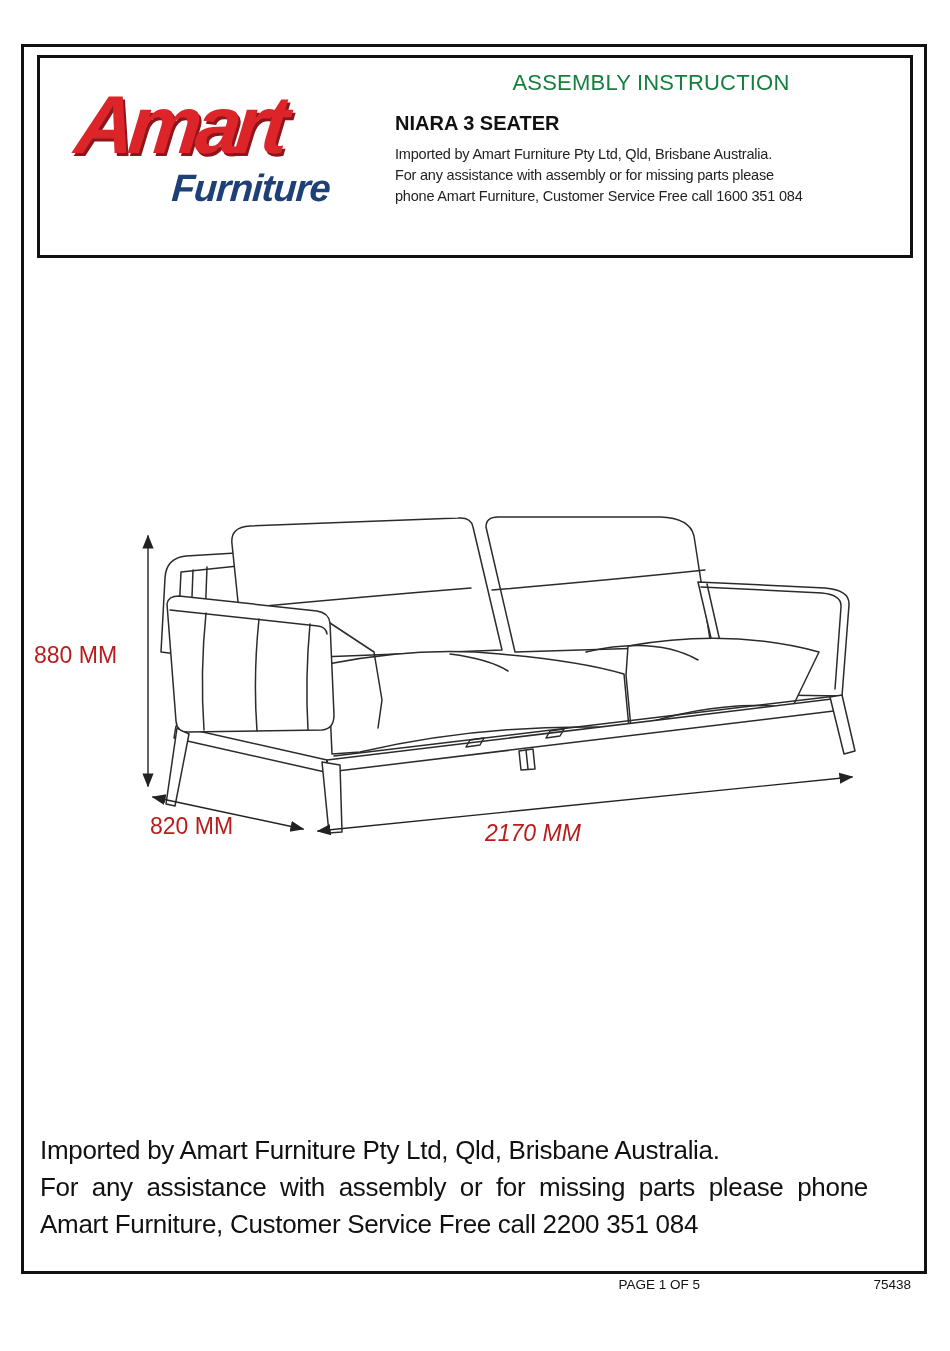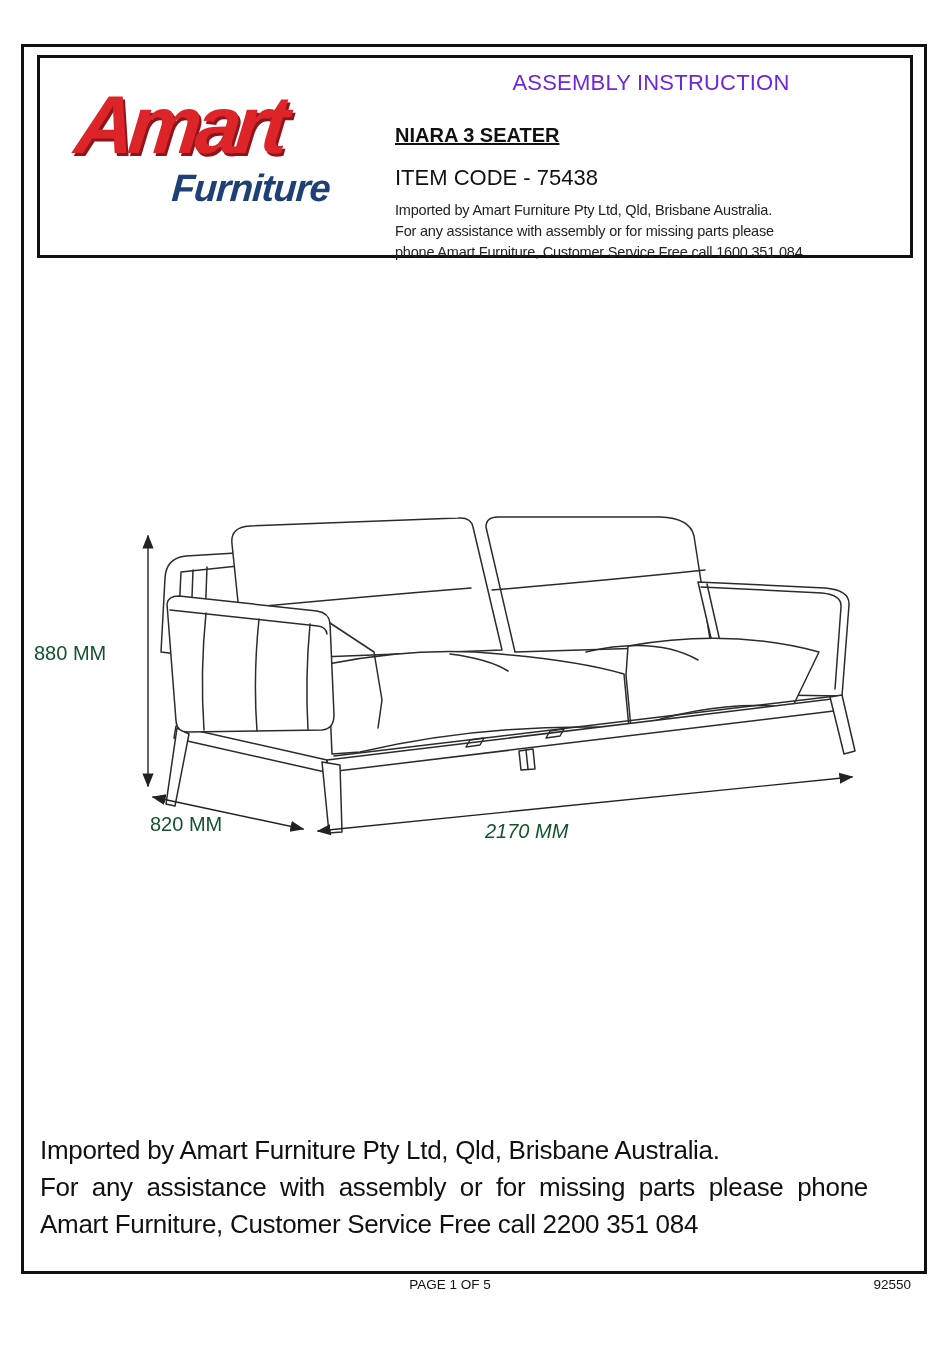--- a/index.html
+++ b/index.html
@@ -28,7 +28,7 @@
     letter-spacing:-1px;transform:skewX(-4deg);
   }
   .hdr-col{position:absolute;left:355px;top:12px;width:512px;}
-  .hdr-assembly{font-size:22px;text-align:center;letter-spacing:.2px;color:#6d28d9;}
+  .hdr-assembly{font-size:22px;text-align:center;letter-spacing:.2px;color:#15803d;}
   .hdr-product{font-size:20px;font-weight:bold;margin-top:28px;color:#111;text-decoration:underline;}
   .hdr-itemcode{font-size:22px;margin-top:18px;color:#111;}
   .hdr-small{font-size:14.5px;line-height:21px;margin-top:9px;color:#222;letter-spacing:-0.2px;}

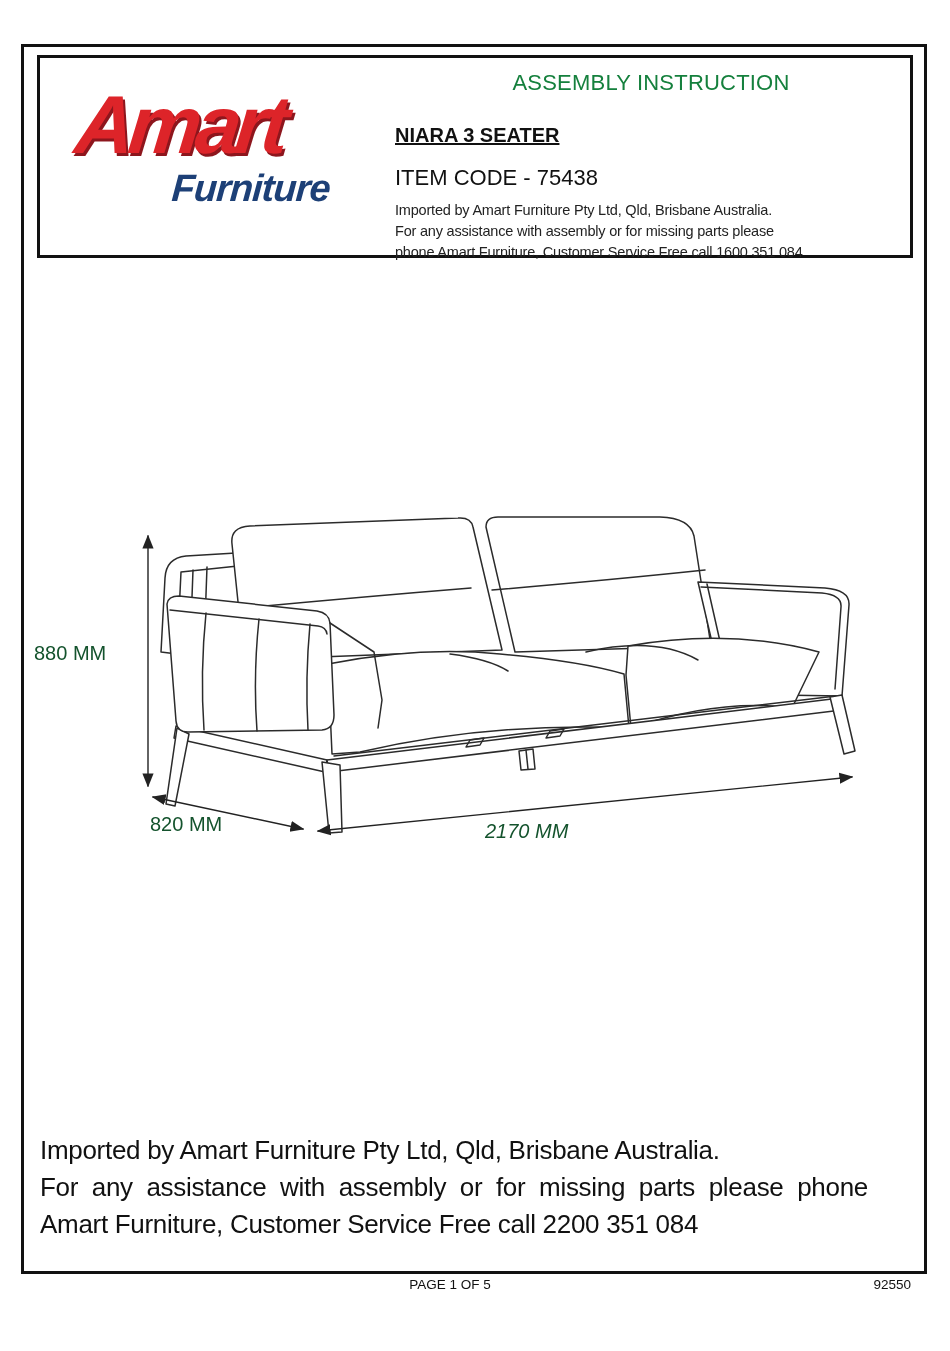--- a/index.html
+++ b/index.html
@@ -29,7 +29,7 @@
   }
   .hdr-col{position:absolute;left:355px;top:12px;width:512px;}
   .hdr-assembly{font-size:22px;text-align:center;letter-spacing:.2px;color:#15803d;}
-  .hdr-product{font-size:20px;font-weight:bold;margin-top:28px;color:#111;text-decoration:underline;}
+  .hdr-product{font-size:20px;font-weight:bold;margin-top:16px;color:#111;}
   .hdr-itemcode{font-size:22px;margin-top:18px;color:#111;}
   .hdr-small{font-size:14.5px;line-height:21px;margin-top:9px;color:#222;letter-spacing:-0.2px;}
   .drawing{position:absolute;left:30px;top:500px;width:890px;height:370px;}

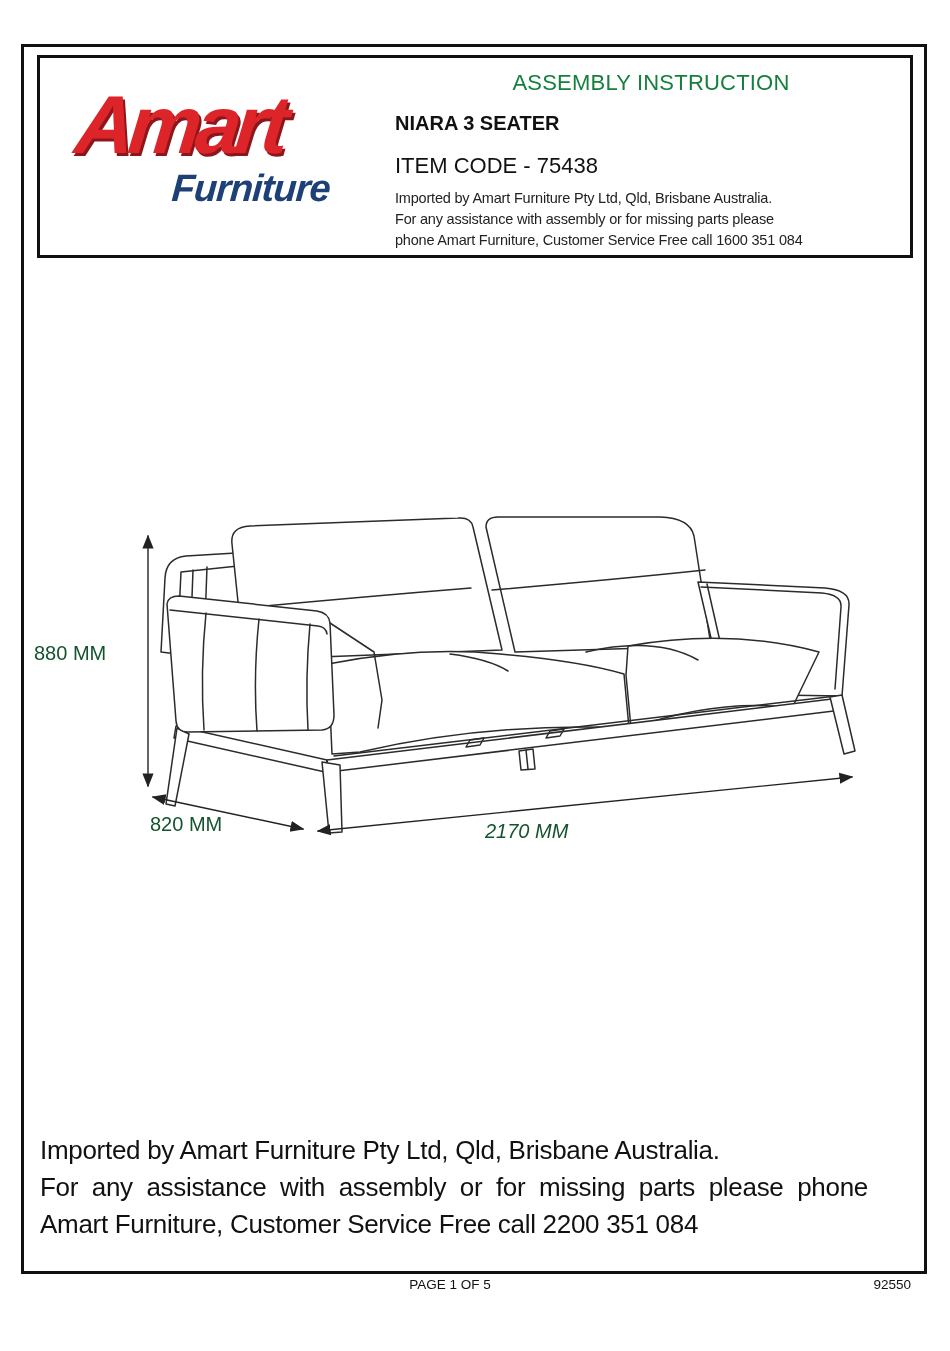--- a/index.html
+++ b/index.html
@@ -65,7 +65,6 @@
     <div class="hdr-col">
       <div class="hdr-assembly">ASSEMBLY INSTRUCTION</div>
       <div class="hdr-product">NIARA 3 SEATER</div>
-      <div class="hdr-itemcode">ITEM CODE - 75438</div>
       <div class="hdr-small">
         <div>Imported by Amart Furniture Pty Ltd, Qld, Brisbane Australia.</div>
         <div>For any assistance with assembly or for missing parts please</div>

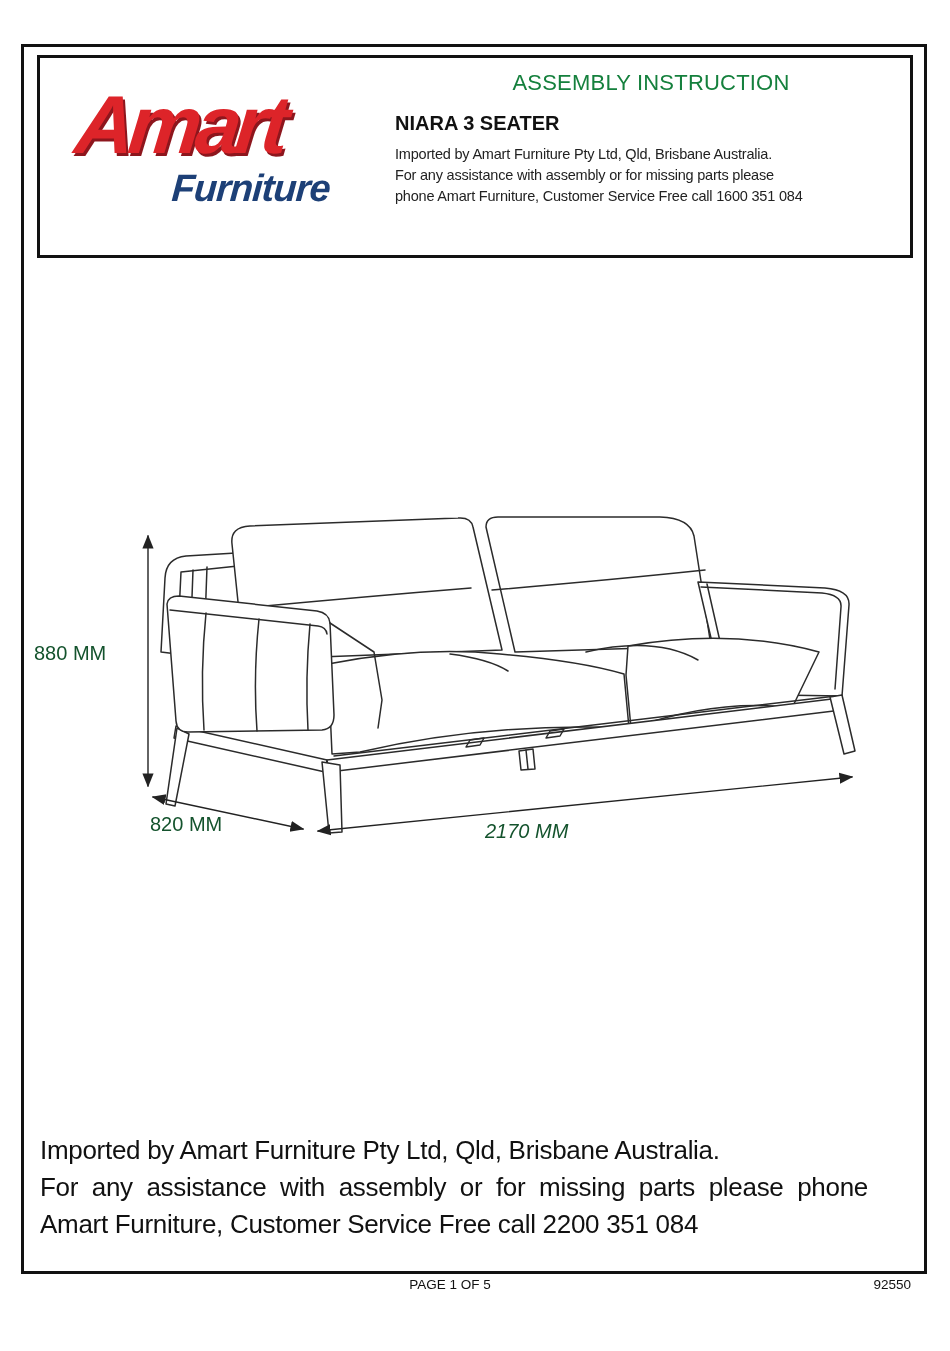--- a/index.html
+++ b/index.html
@@ -33,7 +33,7 @@
   .hdr-itemcode{font-size:22px;margin-top:18px;color:#111;}
   .hdr-small{font-size:14.5px;line-height:21px;margin-top:9px;color:#222;letter-spacing:-0.2px;}
   .drawing{position:absolute;left:30px;top:500px;width:890px;height:370px;}
-  .dim-label{position:absolute;font-size:20px;color:#14532d;white-space:nowrap;}
+  .dim-label{position:absolute;font-size:23px;color:#b91c1c;white-space:nowrap;}
   .dim-h{left:4px;top:142px;}
   .dim-d{left:120px;top:313px;}
   .dim-w{left:455px;top:320px;font-style:italic;}

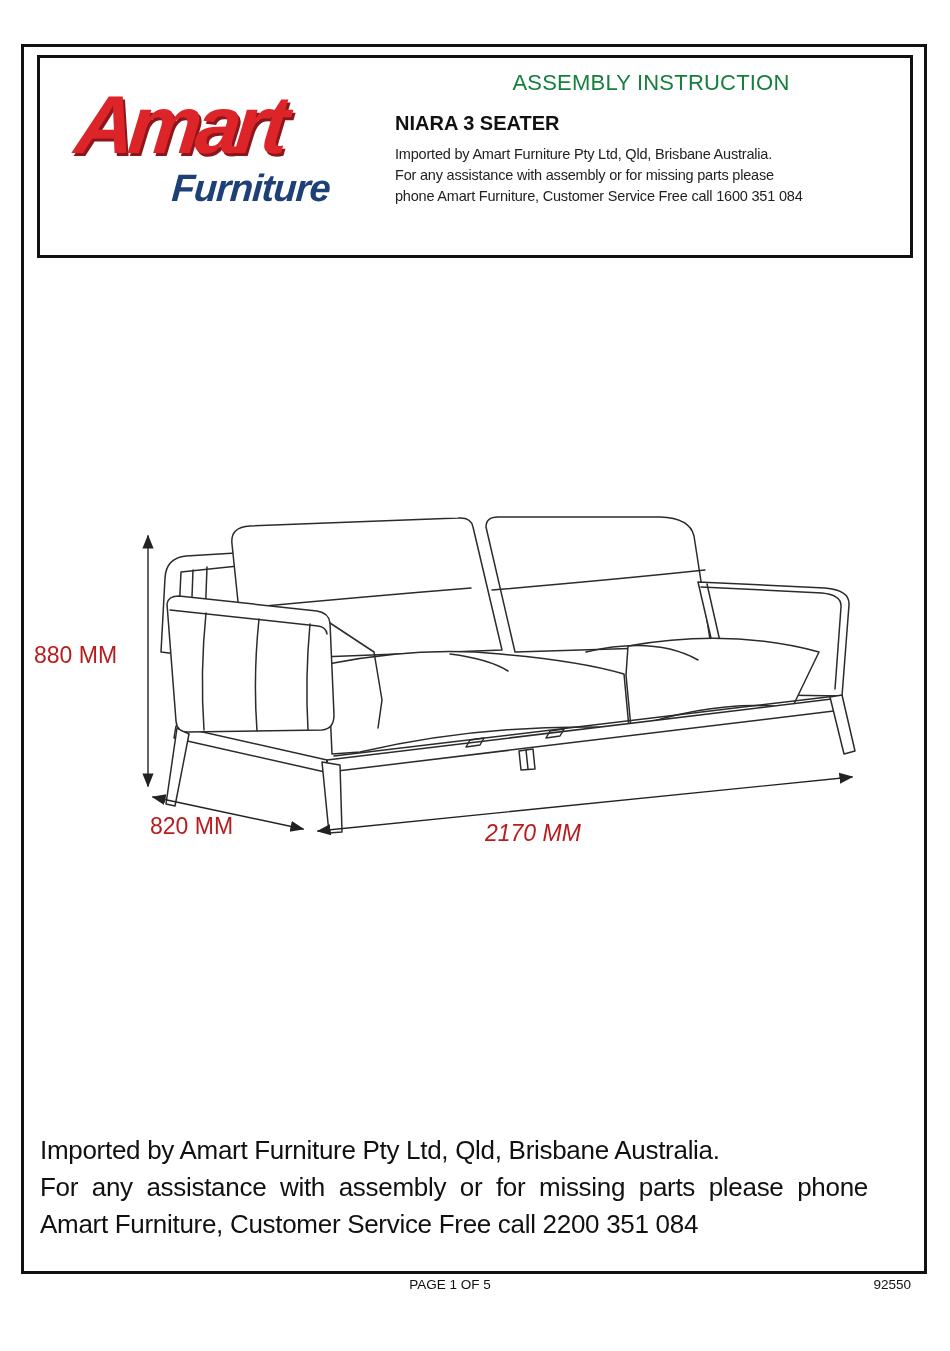--- a/index.html
+++ b/index.html
@@ -43,7 +43,7 @@
   }
   .note .just{text-align:justify;text-align-last:justify;}
   .footer-page{
-    position:absolute;left:200px;top:1277px;width:500px;text-align:center;
+    position:absolute;left:200px;top:1277px;width:500px;text-align:right;
     font-size:13.5px;color:#111;
   }
   .footer-code{

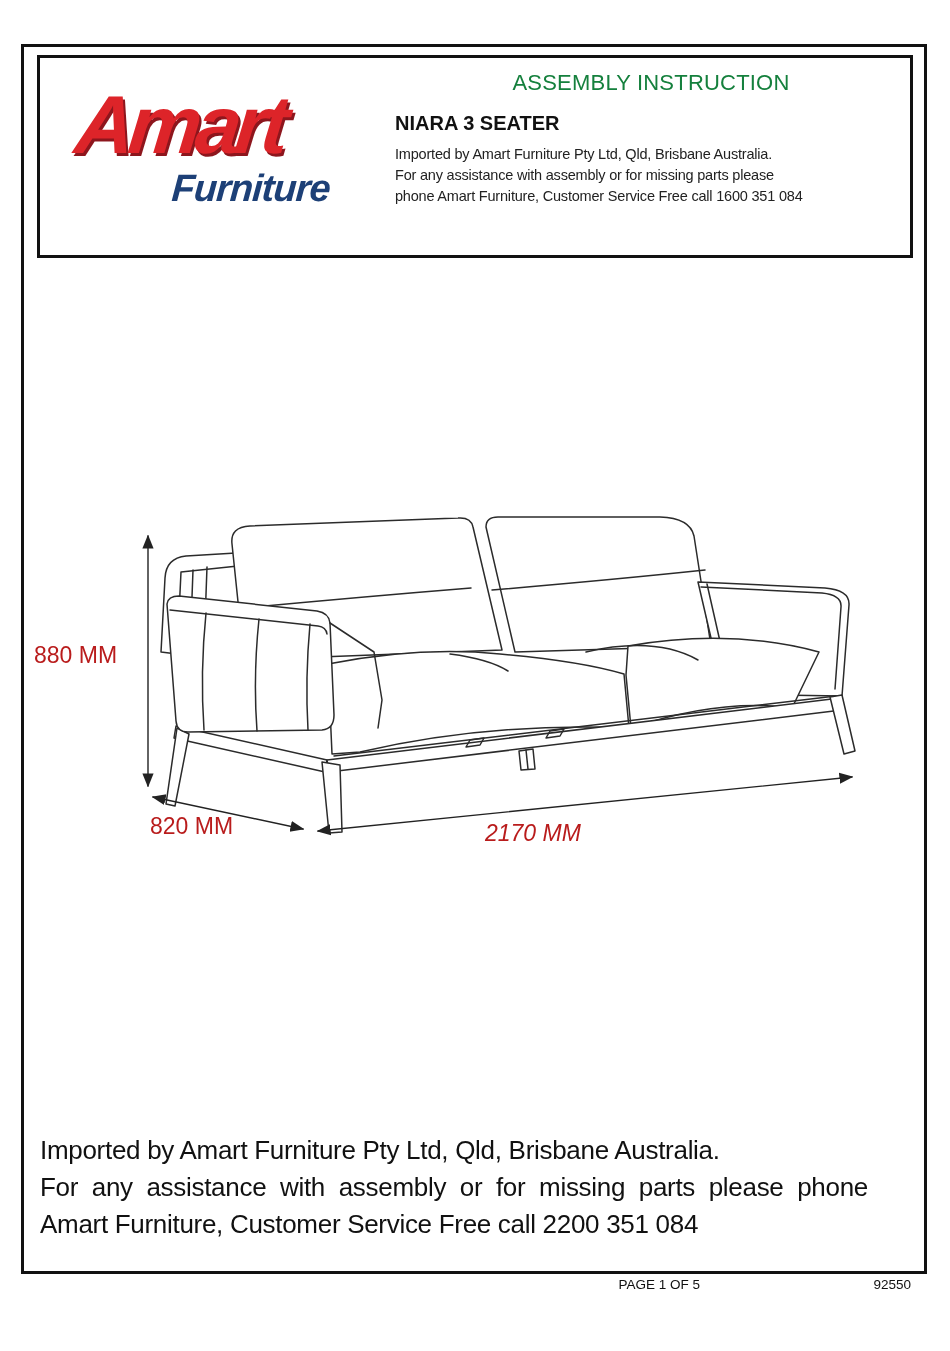--- a/index.html
+++ b/index.html
@@ -152,7 +152,7 @@
   </div>
 
   <div class="footer-page">PAGE 1 OF 5</div>
-  <div class="footer-code">92550</div>
+  <div class="footer-code">75438</div>
 
 </div>
 

